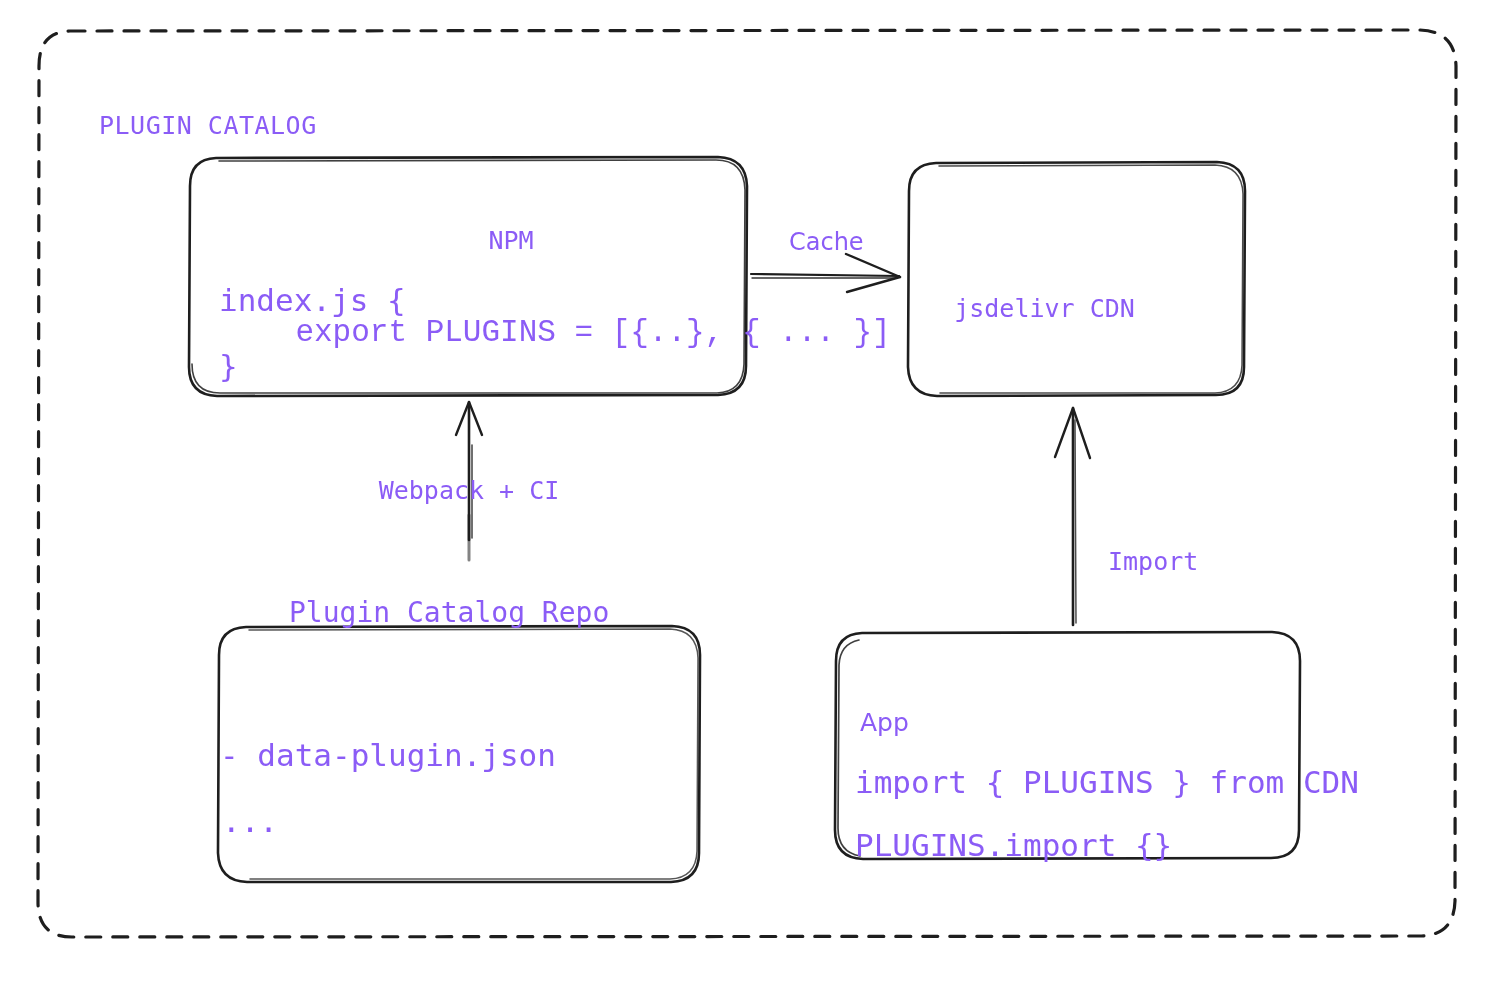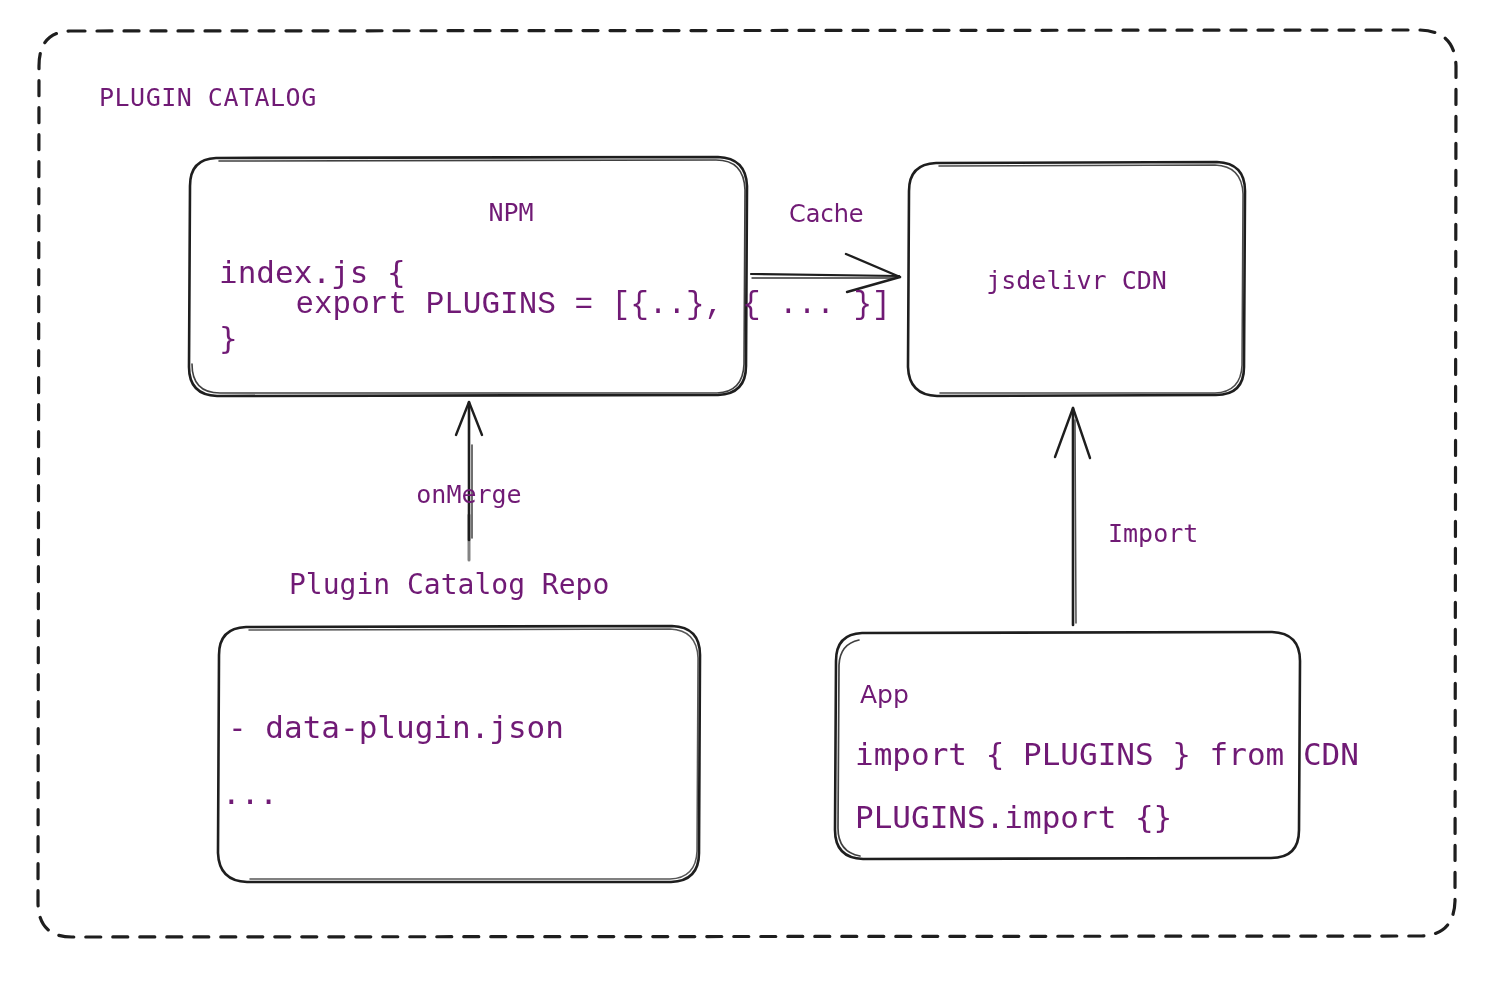--- a/index.html
+++ b/index.html
@@ -32,9 +32,10 @@
   .txt {
     position: absolute;
     white-space: pre;
-    color: #701a75;
+    color: #8b5cf6;
     font-family: "DejaVu Sans Mono", monospace;
     line-height: 1.25;
+    margin-top: 28px;
   }
   .mono { font-family: "DejaVu Sans Mono", monospace; }
   .sans { font-family: "DejaVu Sans", sans-serif; }

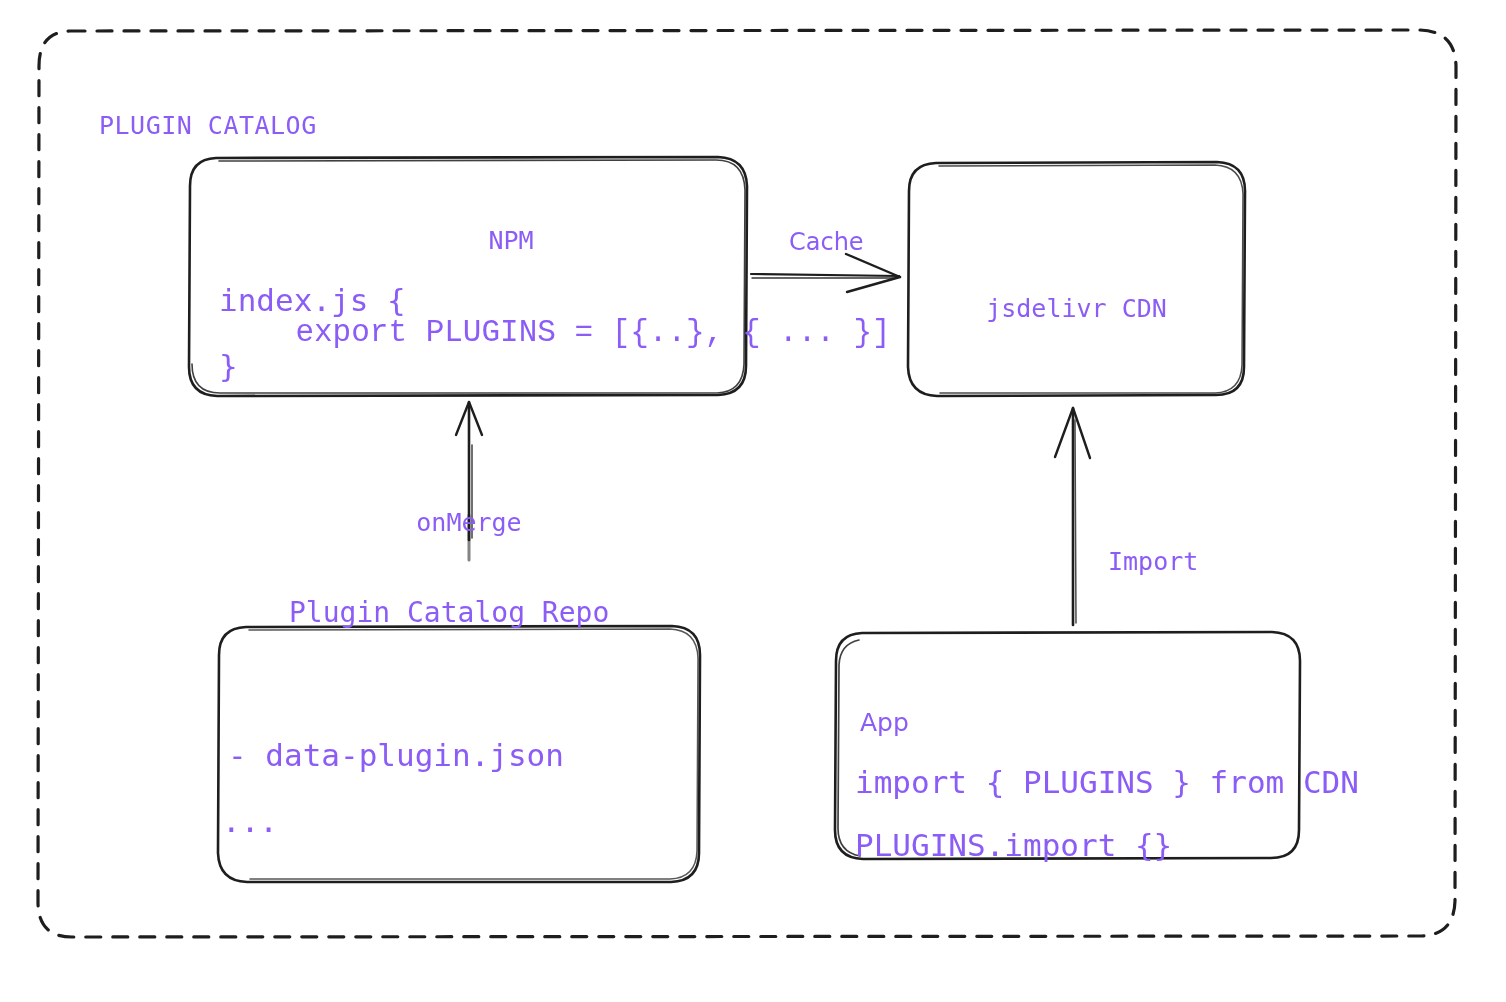--- a/index.html
+++ b/index.html
@@ -128,7 +128,7 @@
   <div class="txt code-line mono" style="left:221px; top:286px;font-family:Liberation Mono, monospace;">    export PLUGINS = [{..}, { ... }]</div>
   <div class="txt code-line mono" style="left:219px; top:319px;">}</div>
 
-  <div class="txt box-title-center mono" style="left:908px; top:265px; width:337px;">jsdelivr CDN</div>
+  <div class="txt box-title-center mono" style="left:876px; top:265px; width:337px;">jsdelivr CDN</div>
 
   <div class="txt edge-label-sans sans" style="left:789px; top:199px;">Cache</div>
 

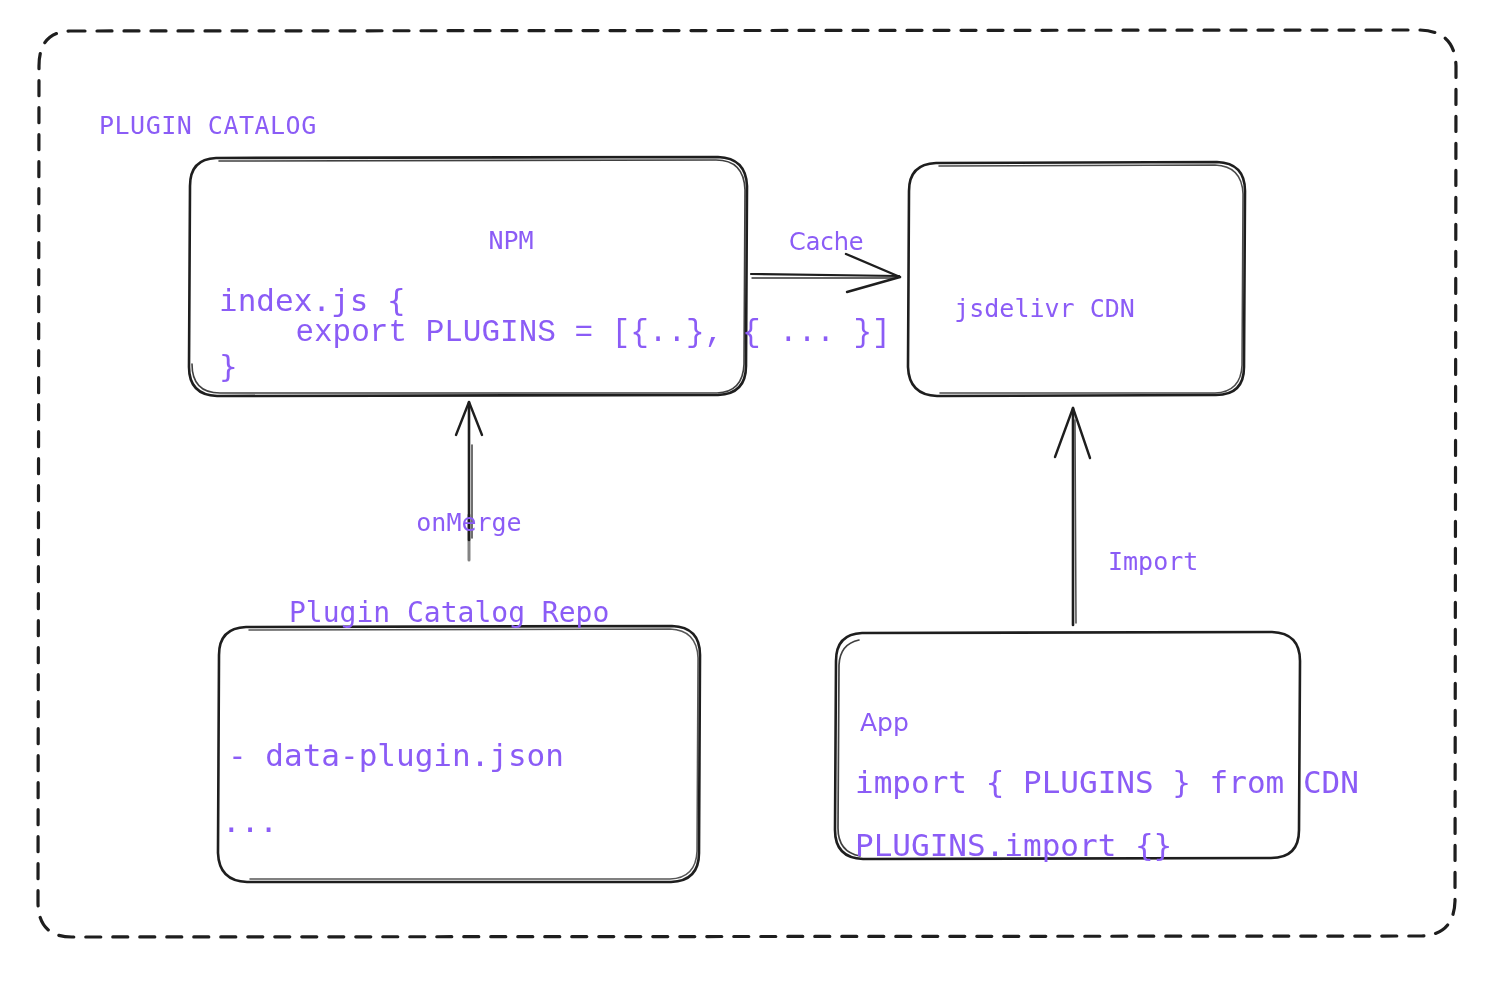--- a/index.html
+++ b/index.html
@@ -132,6 +132,7 @@
 
   <div class="txt edge-label-sans sans" style="left:789px; top:199px;">Cache</div>
 
+  <div class="txt edge-label mono" style="left:319px; top:447px; width:300px;">Webpack + CI</div>
   <div class="txt edge-label mono" style="left:319px; top:479px; width:300px;">onMerge</div>
 
   <div class="txt repo-label mono" style="left:289px; top:567px; width:300px;">Plugin Catalog Repo</div>

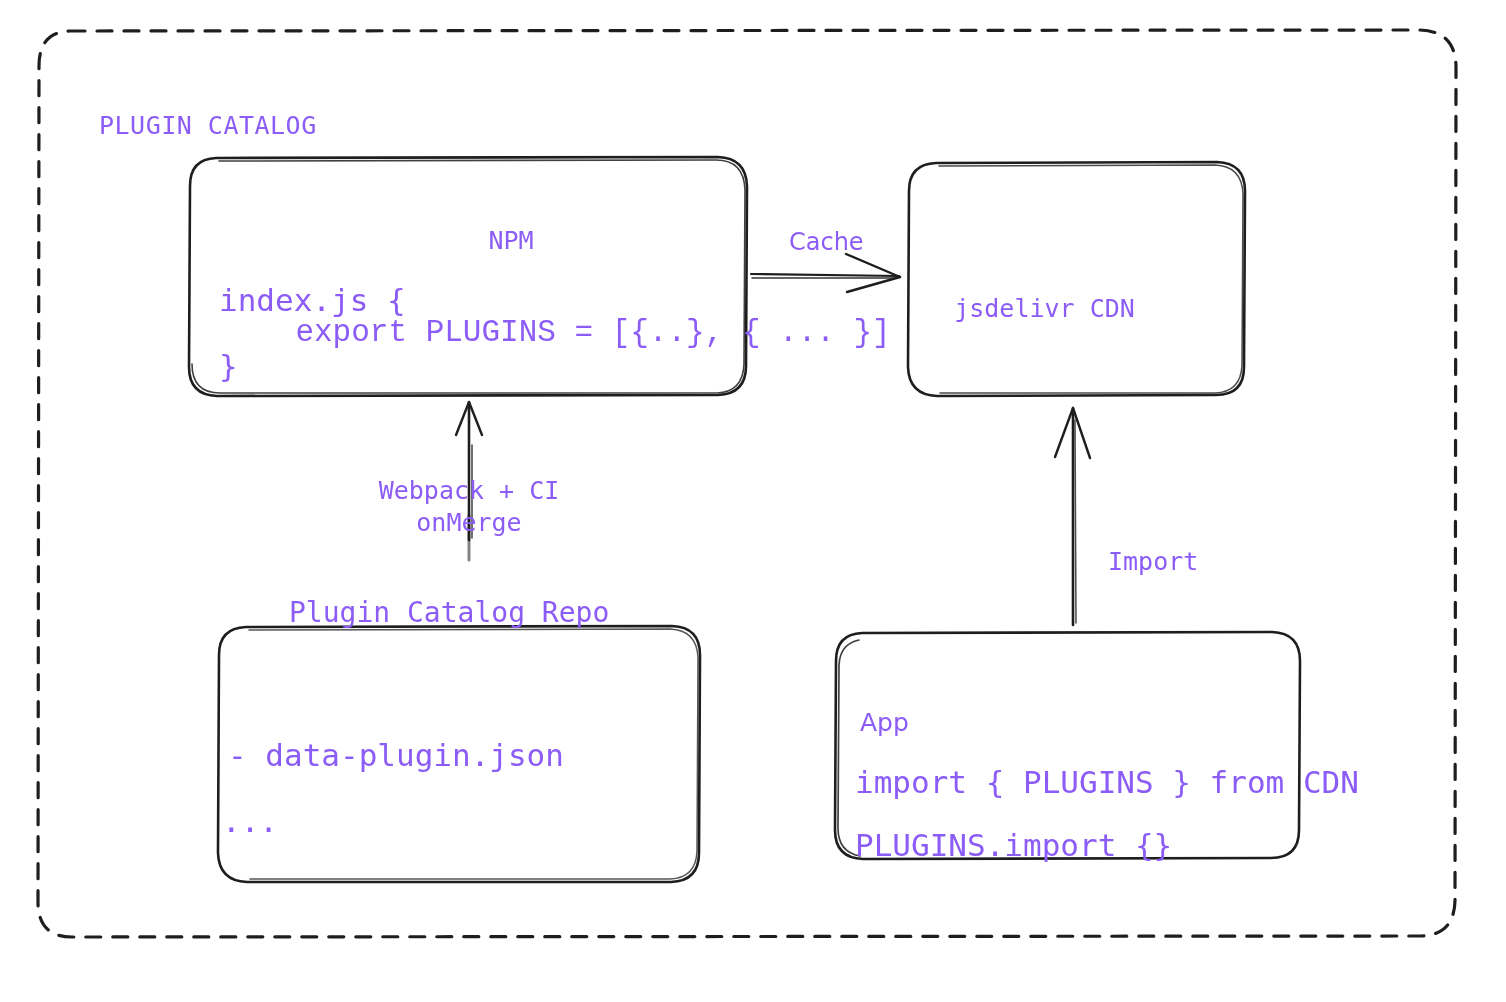--- a/index.html
+++ b/index.html
@@ -133,7 +133,6 @@
   <div class="txt edge-label-sans sans" style="left:789px; top:199px;">Cache</div>
 
   <div class="txt edge-label mono" style="left:319px; top:447px; width:300px;">Webpack + CI</div>
-  <div class="txt edge-label mono" style="left:319px; top:479px; width:300px;">onMerge</div>
 
   <div class="txt repo-label mono" style="left:289px; top:567px; width:300px;">Plugin Catalog Repo</div>
 

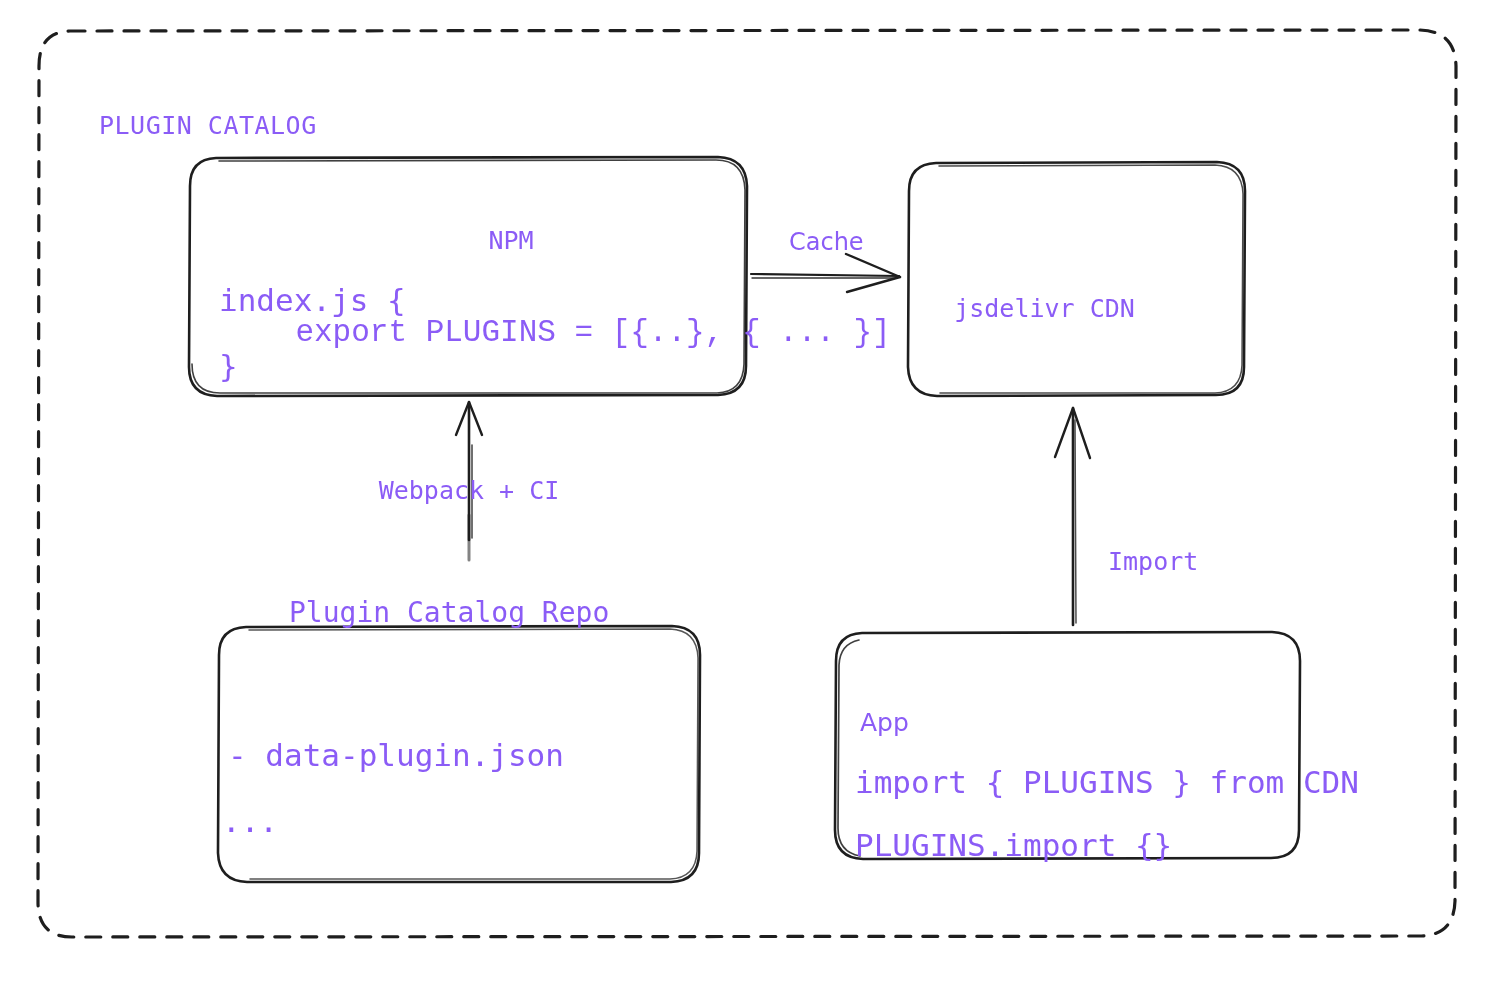--- a/index.html
+++ b/index.html
@@ -136,7 +136,7 @@
 
   <div class="txt repo-label mono" style="left:289px; top:567px; width:300px;">Plugin Catalog Repo</div>
 
-  <div class="txt code-line mono" style="left:228px; top:708px;">- data-plugin.json</div>
+  <div class="txt code-line mono" style="left:220px; top:708px;">- data-plugin.json</div>
   <div class="txt code-line mono" style="left:222px; top:774px;">...</div>
 
   <div class="txt app-title sans" style="left:860px; top:679px;">App</div>

